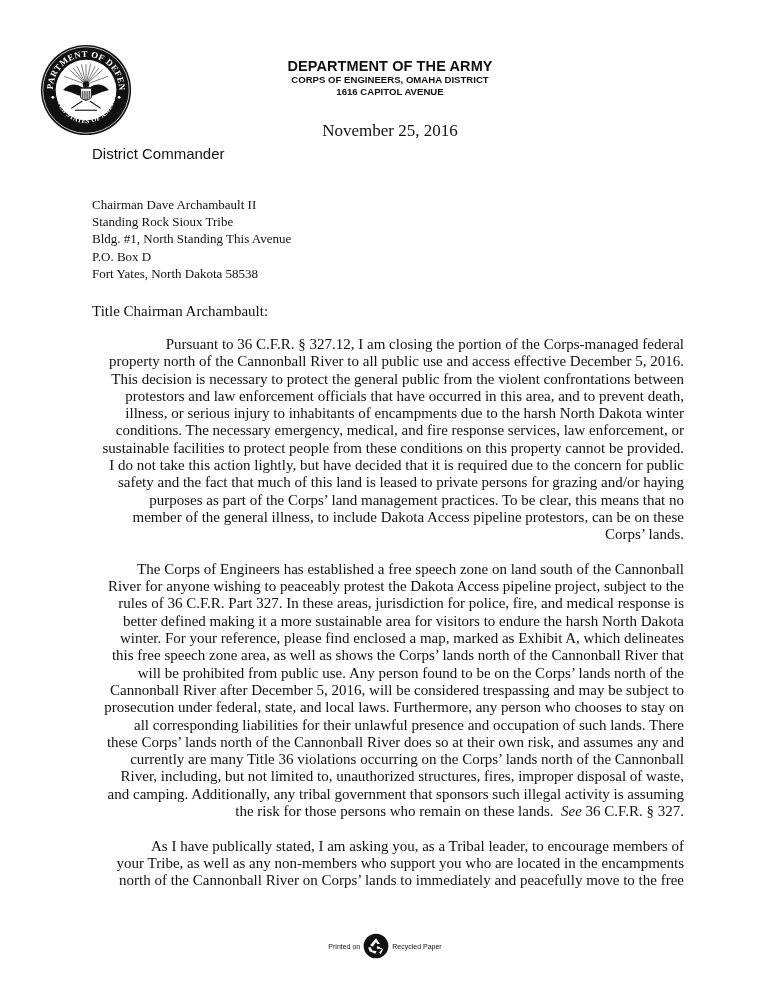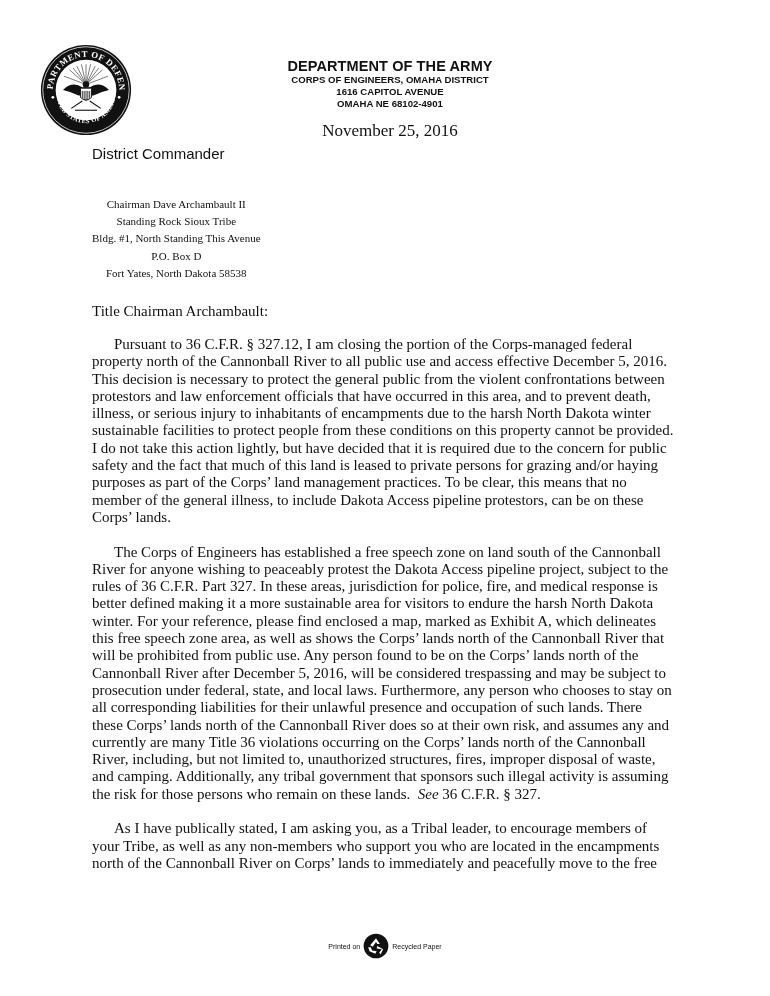--- a/index.html
+++ b/index.html
@@ -72,7 +72,6 @@
   <div class="lh-title">DEPARTMENT OF THE ARMY</div>
   <div class="lh-sub">CORPS OF ENGINEERS, OMAHA DISTRICT</div>
   <div class="lh-sub">1616 CAPITOL AVENUE</div>
-  <div class="lh-sub">OMAHA NE  68102-4901</div>
 </div>
 
 <div class="date">November 25, 2016</div>

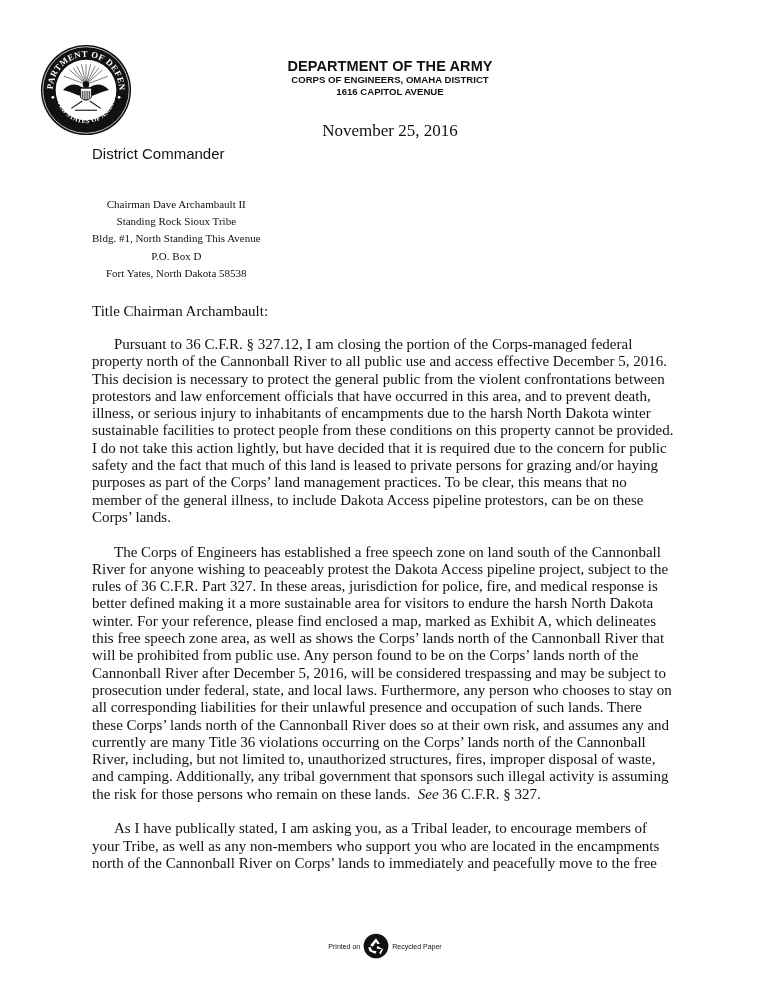--- a/index.html
+++ b/index.html
@@ -10,7 +10,7 @@
     .lh-sub { font-size: 9.6px; line-height: 12px; }
     .date { position: absolute; left: 240px; width: 300px; top: 121px; text-align: center; font-family: "Liberation Serif", serif; font-size: 17px; }
     .office { position: absolute; left: 92px; top: 145px; font-family: Liberation Sans, sans-serif; font-size: 15px; }
-    .address { position: absolute; left: 92px; top: 196px; font-family: "Liberation Serif", serif; font-size: 11px; line-height: 17.2px; text-align: center; }
+    .address { position: absolute; left: 92px; top: 196px; font-family: "Liberation Serif", serif; font-size: 13px; line-height: 17.2px; }
     .salutation { position: absolute; left: 92px; top: 303px; font-family: "Liberation Serif", serif; font-size: 15px; }
     .body { position: absolute; left: 92px; top: 336px; width: 592px; font-family: "Liberation Serif", serif; font-size: 15px; line-height: 17.3px; }
     .para { margin: 0 0 17.3px 0; text-indent: 22px; }

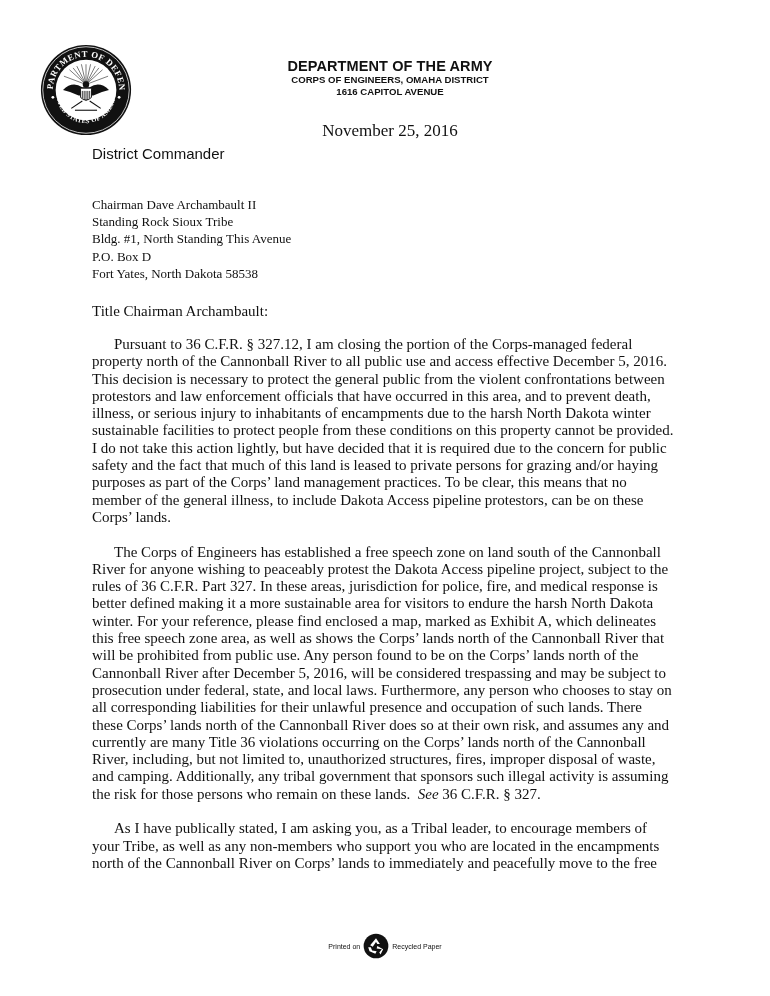--- a/index.html
+++ b/index.html
@@ -12,7 +12,7 @@
     .office { position: absolute; left: 92px; top: 145px; font-family: Liberation Sans, sans-serif; font-size: 15px; }
     .address { position: absolute; left: 92px; top: 196px; font-family: "Liberation Serif", serif; font-size: 13px; line-height: 17.2px; }
     .salutation { position: absolute; left: 92px; top: 303px; font-family: "Liberation Serif", serif; font-size: 15px; }
-    .body { position: absolute; left: 92px; top: 336px; width: 592px; font-family: "Liberation Serif", serif; font-size: 15px; line-height: 17.3px; }
+    .body { position: absolute; left: 92px; top: 336px; width: 592px; font-family: "Liberation Serif", serif; font-size: 15px; line-height: 17.3px; text-align: right; }
     .para { margin: 0 0 17.3px 0; text-indent: 22px; }
     .line { display: block; white-space: nowrap; }
     .para .line + .line { text-indent: 0; }

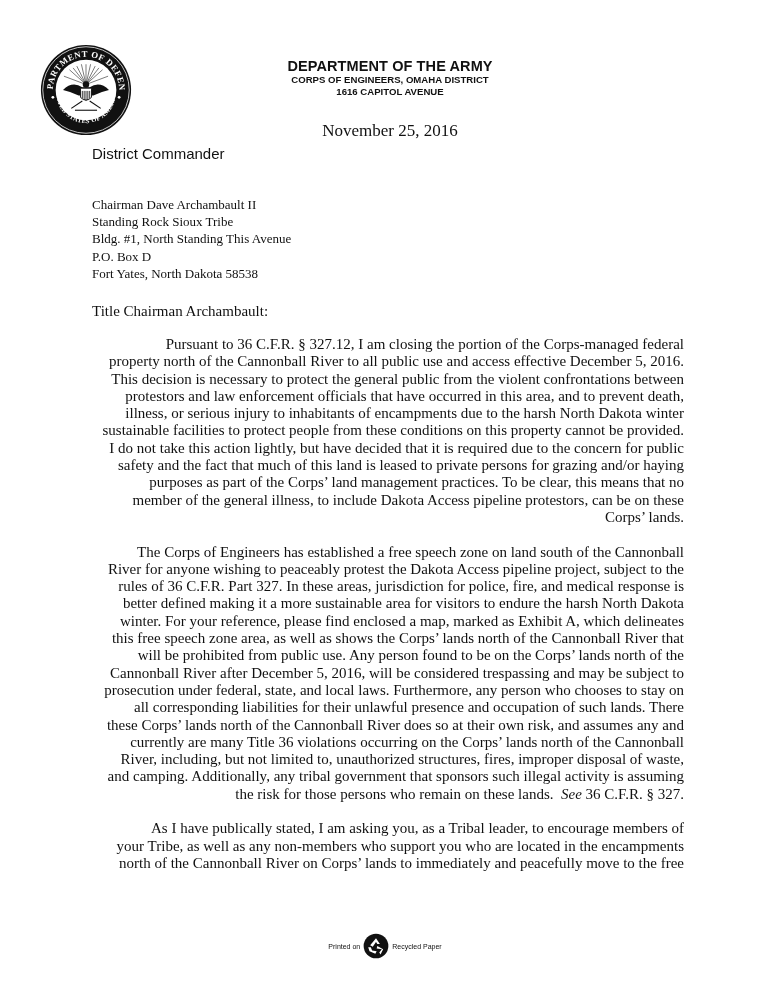--- a/index.html
+++ b/index.html
@@ -94,6 +94,7 @@
     <span class="line">This decision is necessary to protect the general public from the violent confrontations between</span>
     <span class="line">protestors and law enforcement officials that have occurred in this area, and to prevent death,</span>
     <span class="line">illness, or serious injury to inhabitants of encampments due to the harsh North Dakota winter</span>
+    <span class="line">conditions.  The necessary emergency, medical, and fire response services, law enforcement, or</span>
     <span class="line">sustainable facilities to protect people from these conditions on this property cannot be provided.</span>
     <span class="line">I do not take this action lightly, but have decided that it is required due to the concern for public</span>
     <span class="line">safety and the fact that much of this land is leased to private persons for grazing and/or haying</span>

